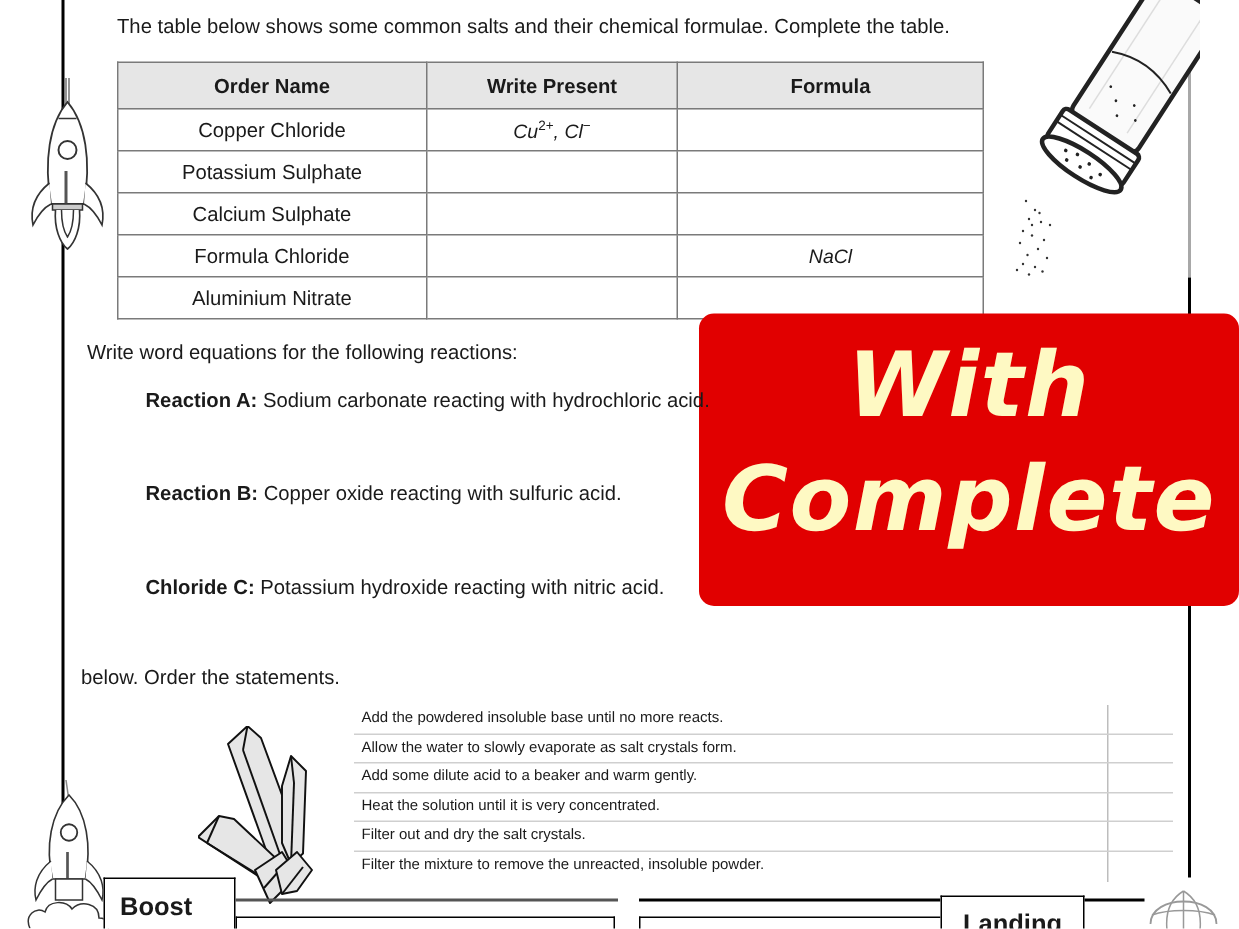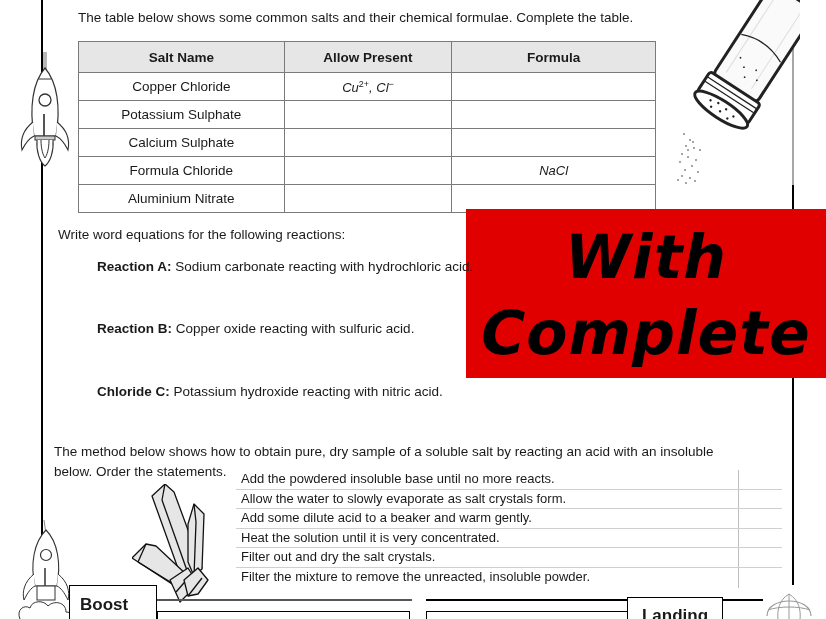--- a/index.html
+++ b/index.html
@@ -80,7 +80,7 @@
     </colgroup>
   <thead>
     <tr>
-      <th>Salt Name</th>
+      <th>Order Name</th>
       <th>Allow Present</th>
       <th>Formula</th>
     </tr>

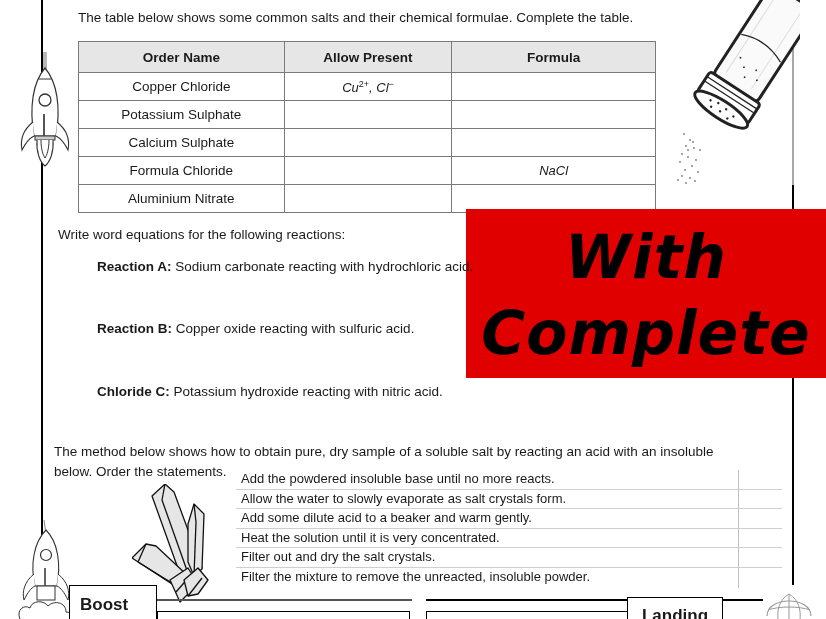--- a/index.html
+++ b/index.html
@@ -81,7 +81,7 @@
   <thead>
     <tr>
       <th>Order Name</th>
-      <th>Allow Present</th>
+      <th>Write Present</th>
       <th>Formula</th>
     </tr>
   </thead>

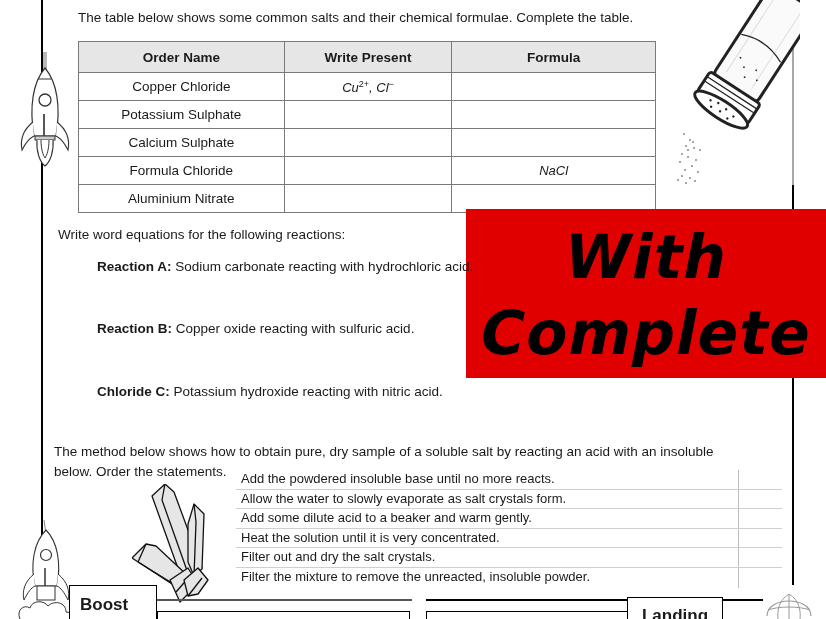--- a/index.html
+++ b/index.html
@@ -23,7 +23,7 @@
     .math { font-family: Liberation Sans, sans-serif; font-style: italic; font-size: 13px; }
     .math sup { font-size: 9px; font-style: normal; }
 
-    .banner { position: absolute; left: 466px; top: 209px; width: 360px; height: 169px; background: #e10000; color: #000000; text-align: center; font-family: "DejaVu Sans", sans-serif; font-weight: bold; font-style: italic; line-height: 1; }
+    .banner { position: absolute; left: 466px; top: 209px; width: 360px; height: 195px; background: #e10000; color: #fef9c3; text-align: center; font-family: "DejaVu Sans", sans-serif; font-weight: bold; font-style: italic; line-height: 1; border-radius: 10px; }
     .banner .l1 { position: absolute; left: 0; right: 0; top: 18px; font-size: 60px; letter-spacing: 1px; }
     .banner .l2 { position: absolute; left: 0; right: 0; top: 94px; font-size: 60px; letter-spacing: 1px; }
 

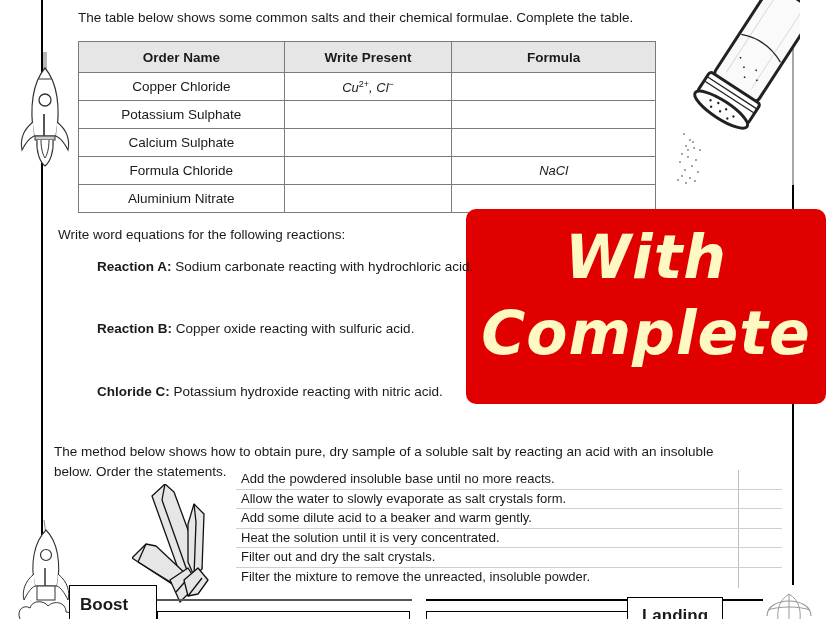--- a/index.html
+++ b/index.html
@@ -181,7 +181,6 @@
 </div>
 
 <div class="abs method">
-  <div>The method below shows how to obtain pure, dry sample of a soluble salt by reacting an acid with an insoluble</div>
   <div>below. Order the statements.</div>
 </div>
 

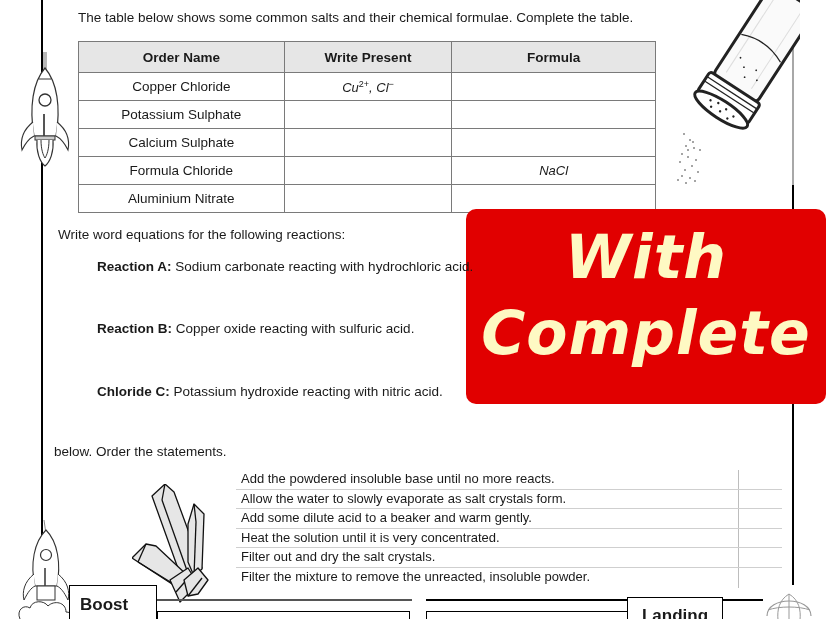--- a/index.html
+++ b/index.html
@@ -34,7 +34,7 @@
     .method { left: 54px; top: 442px; width: 720px; font-size: 13.5px; line-height: 20px; }
 
     .steps { position: absolute; left: 236px; top: 470px; width: 546px; }
-    .step { height: 19.6px; border-bottom: 1.5px solid #cfcfcf; font-size: 13px; line-height: 18px; padding-left: 5px; position: relative; white-space: nowrap; }
+    .step { height: 19.6px; border-bottom: 1.5px solid #cfcfcf; font-size: 10px; line-height: 18px; padding-left: 5px; position: relative; white-space: nowrap; }
     .step:last-child { border-bottom: none; }
     .steps .vline { position: absolute; left: 502px; top: 0; width: 1px; height: 118px; background: #bdbdbd; }
 

